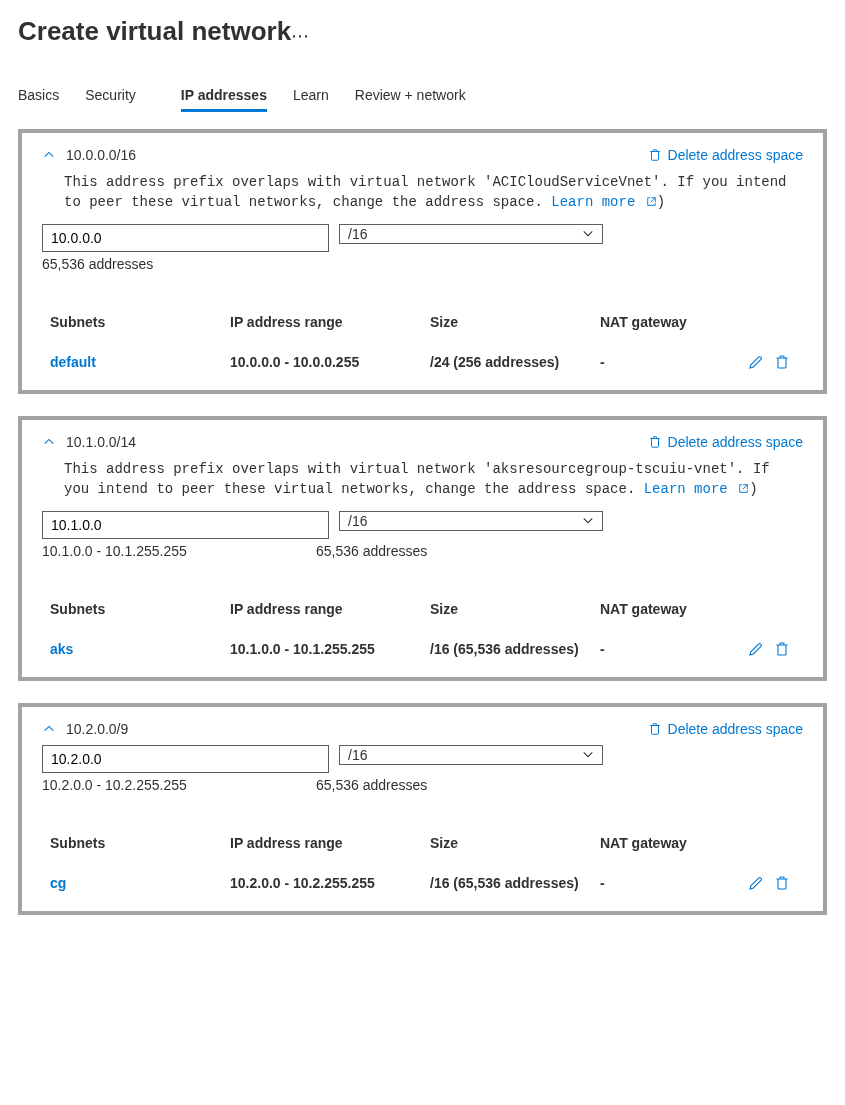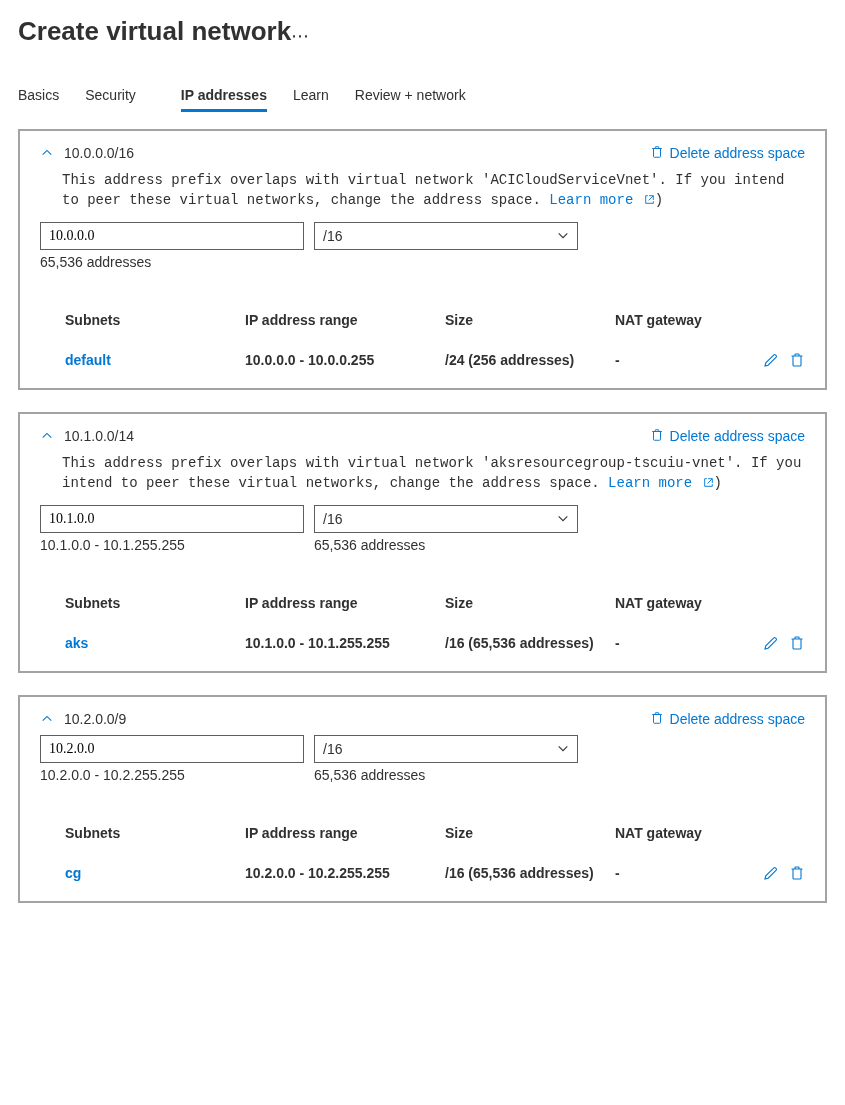--- a/index.html
+++ b/index.html
@@ -12,7 +12,7 @@
     .tab.active { font-weight: 700; margin-left: 19px; }
     .tab.active::after { content: ""; position: absolute; left: 0; right: 0; bottom: -1px; height: 3px; background: #0078d4; }
 
-    .space-card { border: 2px solid #a3a3a3; margin-bottom: 22px; padding: 14px 20px 8px 20px; }
+    .space-card { border: 4px solid #a3a3a3; margin-bottom: 22px; padding: 14px 20px 8px 20px; }
     .space-header { display: flex; align-items: center; }
     .chev { width: 14px; height: 14px; margin-right: 10px; display:inline-flex; align-items:center; justify-content:center; cursor:pointer; }
     .chev svg { width: 12px; height: 12px; }

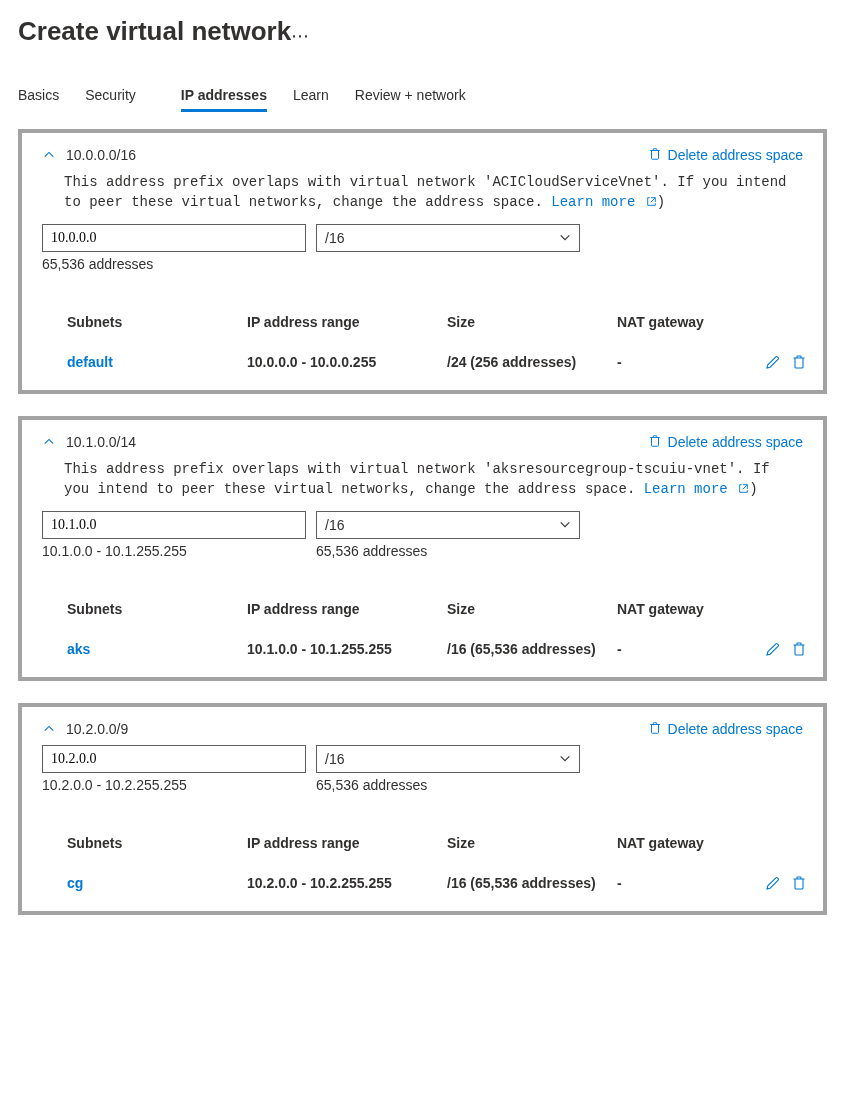--- a/index.html
+++ b/index.html
@@ -18,7 +18,7 @@
     .chev svg { width: 12px; height: 12px; }
     .space-title { font-size: 14px; }
     .spacer { flex: 1; }
-    .delete-link { color: #0078d4; cursor: pointer; display:inline-flex; align-items:flex-start; gap: 6px; font-size: 14px; }
+    .delete-link { color: #0078d4; cursor: pointer; display:inline-flex; align-items:center; gap: 6px; font-size: 14px; }
     .delete-link svg { width: 14px; height: 14px; }
 
     .overlap-msg { margin: 10px 0 12px 22px; line-height: 1.4; font-size: 14px; font-family: Liberation Mono, monospace; }

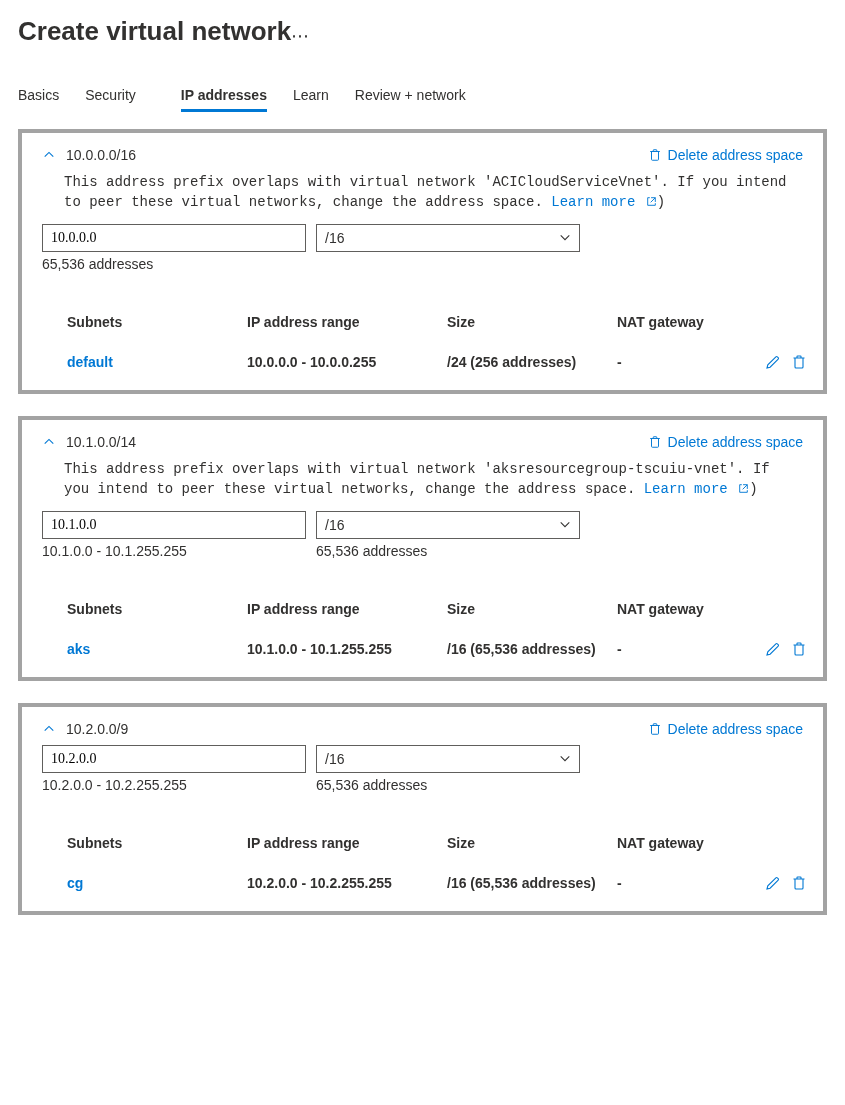--- a/index.html
+++ b/index.html
@@ -26,7 +26,7 @@
     .learn-more svg { width: 11px; height: 11px; vertical-align: -1px; margin-left: 2px; }
 
     .inputs-row { display: flex; gap: 10px; margin: 8px 0 4px 0; }
-    .text-input { width: 264px; height: 28px; border: 1px solid #605e5c; padding: 12px 8px; font-size: 14px; font-family: Liberation Serif, serif; }
+    .text-input { width: 287px; height: 28px; border: 1px solid #605e5c; padding: 12px 8px; font-size: 14px; font-family: Liberation Sans, sans-serif; }
     .select-input { width: 264px; height: 28px; border: 1px solid #605e5c; padding: 0 8px; background: #fff; display:flex; align-items:center; justify-content:space-between; cursor:pointer; font-size:14px; }
     .select-input svg { width:12px; height:12px; }
     .ranges-row { display:flex; gap:10px; margin-bottom: 30px; font-size:14px; }

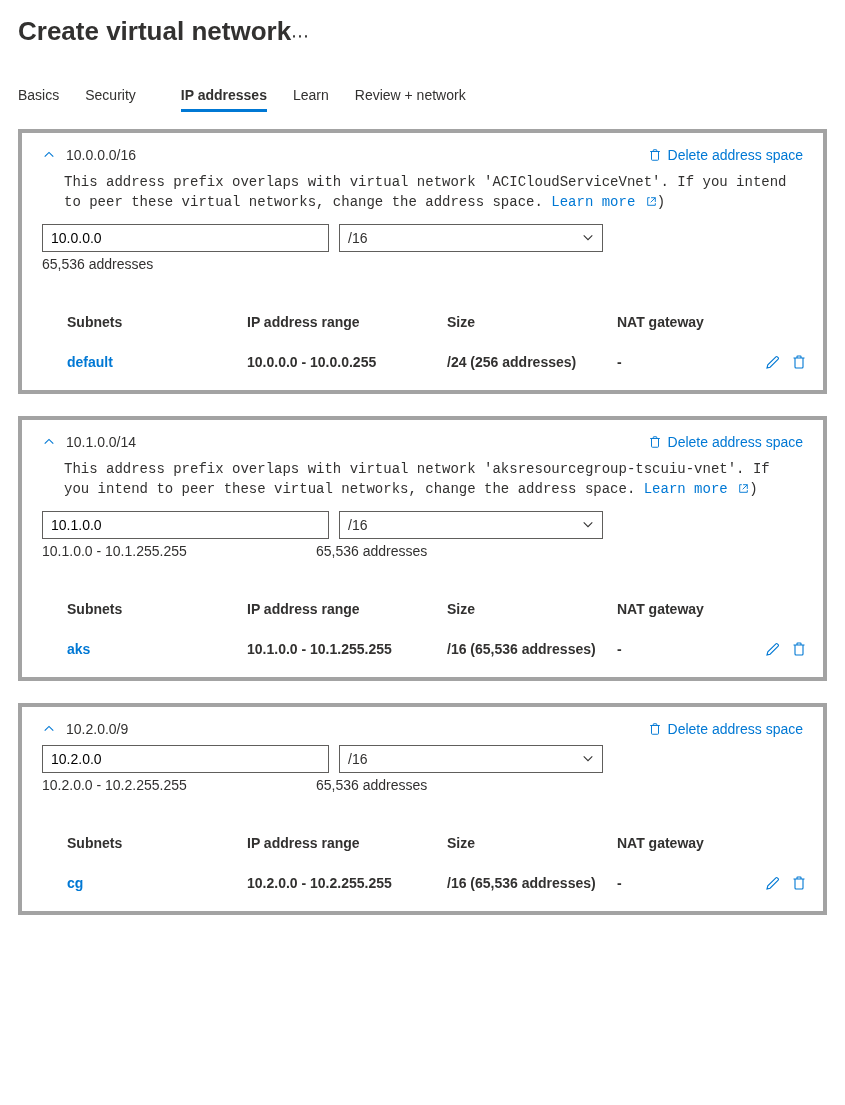--- a/index.html
+++ b/index.html
@@ -27,7 +27,7 @@
 
     .inputs-row { display: flex; gap: 10px; margin: 8px 0 4px 0; }
     .text-input { width: 287px; height: 28px; border: 1px solid #605e5c; padding: 12px 8px; font-size: 14px; font-family: Liberation Sans, sans-serif; }
-    .select-input { width: 264px; height: 28px; border: 1px solid #605e5c; padding: 0 8px; background: #fff; display:flex; align-items:center; justify-content:space-between; cursor:pointer; font-size:14px; }
+    .select-input { width: 264px; height: 20px; border: 1px solid #605e5c; padding: 0 8px; background: #fff; display:flex; align-items:center; justify-content:space-between; cursor:pointer; font-size:14px; }
     .select-input svg { width:12px; height:12px; }
     .ranges-row { display:flex; gap:10px; margin-bottom: 30px; font-size:14px; }
     .ranges-row .col { width: 264px; }

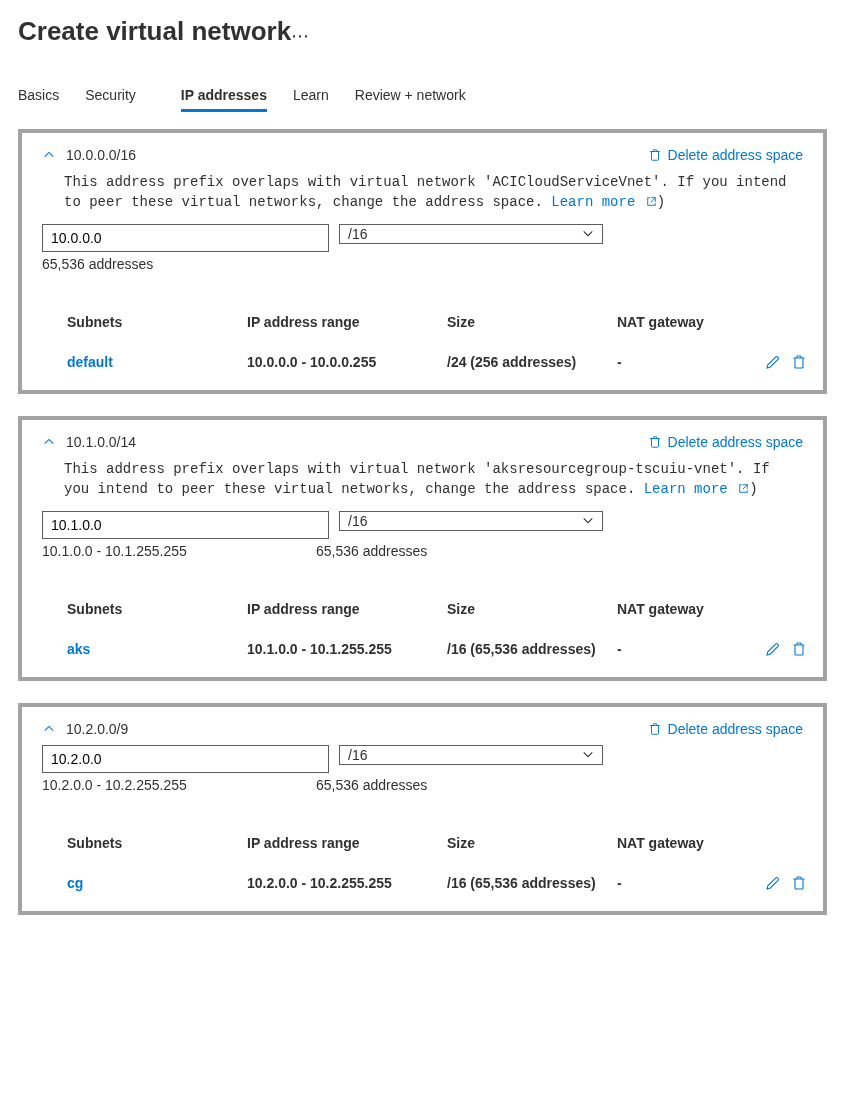--- a/index.html
+++ b/index.html
@@ -32,7 +32,7 @@
     .ranges-row { display:flex; gap:10px; margin-bottom: 30px; font-size:14px; }
     .ranges-row .col { width: 264px; }
 
-    .tbl { margin-left: 25px; }
+    .tbl { margin-left: 8px; }
     .tbl-head, .tbl-row { display: grid; grid-template-columns: 180px 200px 170px 130px 60px; align-items: center; padding: 12px 0; font-weight: bold; }
     .tbl-head { font-weight: 600; }
     .tbl-row { border-top: none; }

